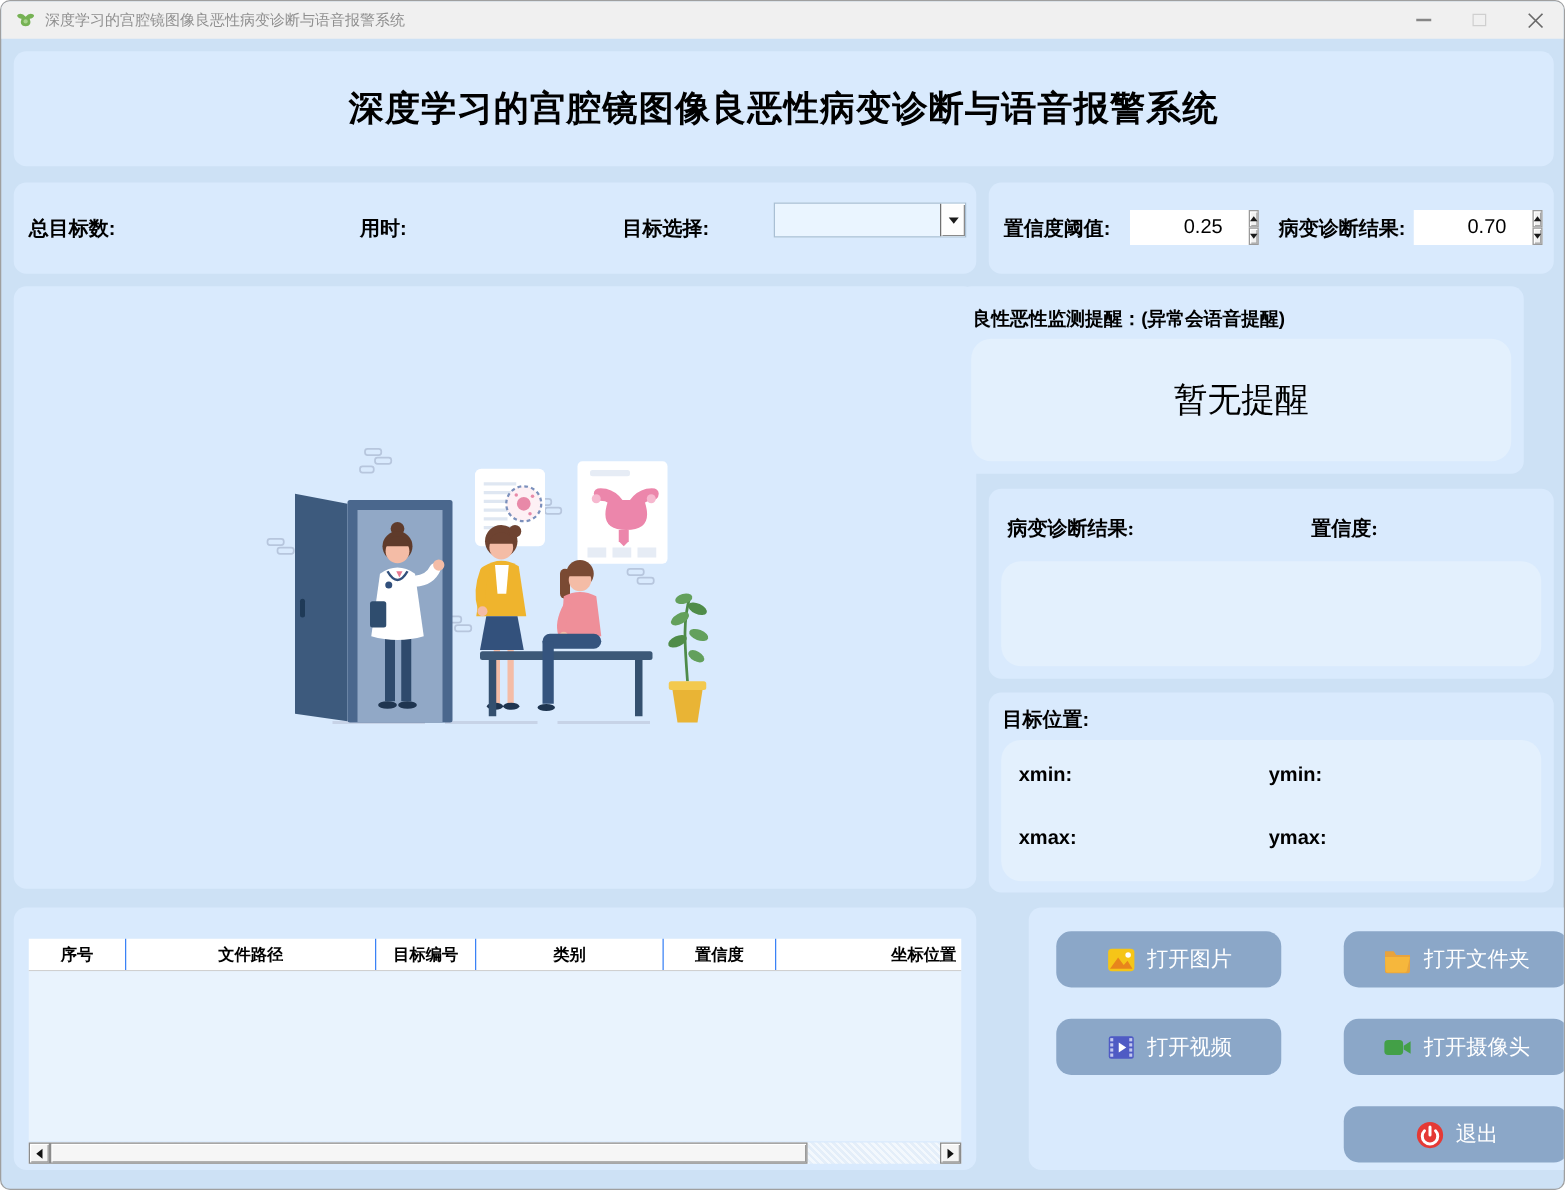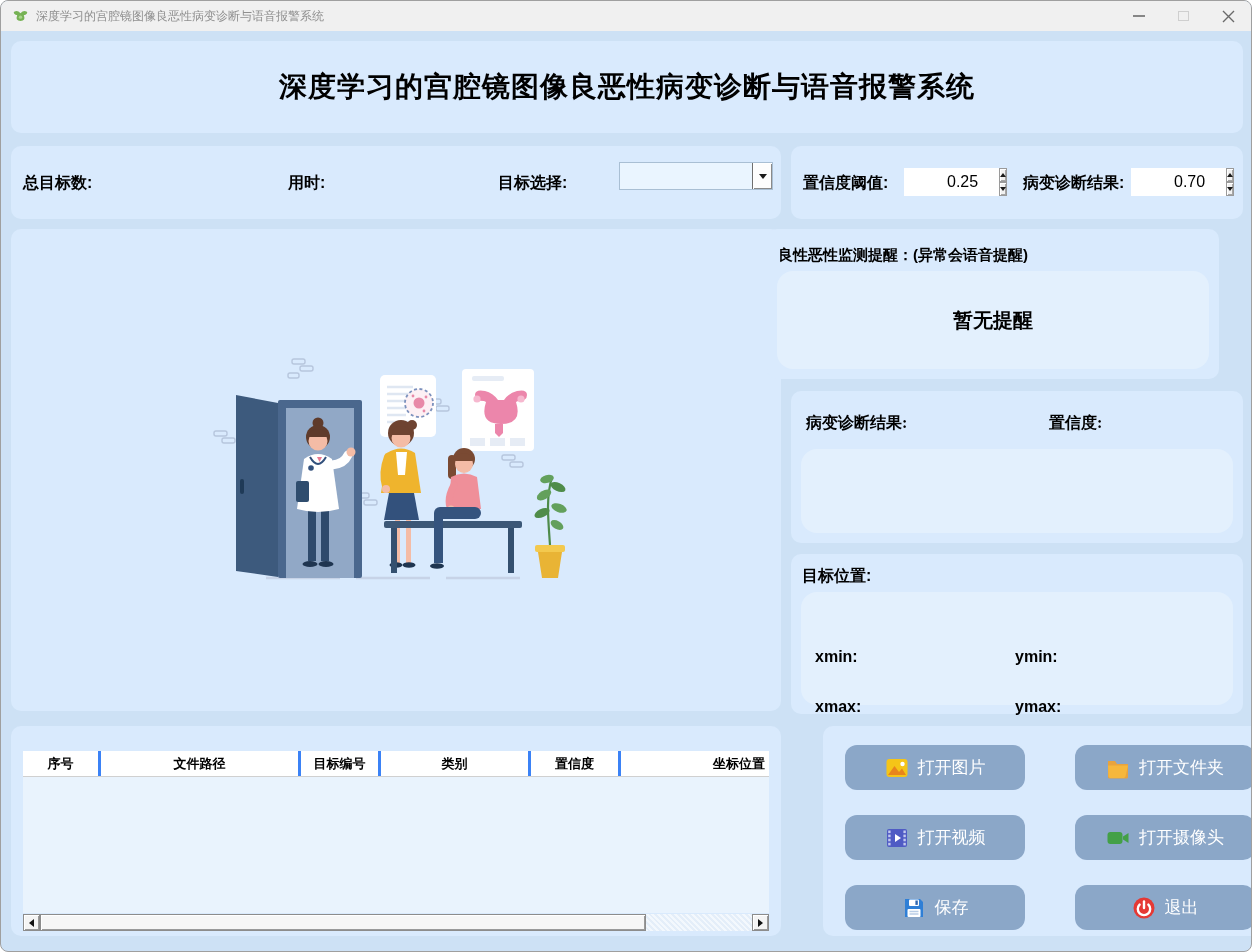--- a/index.html
+++ b/index.html
@@ -58,7 +58,7 @@
   #alertPanel { left:766px; top:228px; width:452px; height:150px; }
   #alertTitle { position:absolute; left:11px; top:17px; font-size:15px; }
   #alertBox { left:10px; top:42px; width:432px; height:98px; display:flex; align-items:center; justify-content:center; }
-  #alertMsg { font-size:20px; font-weight:bold; color:#000; }
+  #alertMsg { font-size:27px; font-weight:normal; color:#000; }
   #diagPanel { left:790px; top:390px; width:452px; height:152px;font-family:Liberation Serif, serif; }
   #diagResultLbl { position:absolute; left:15px; top:22px; }
   #diagConfLbl { position:absolute; left:258px; top:22px;text-align:right; }

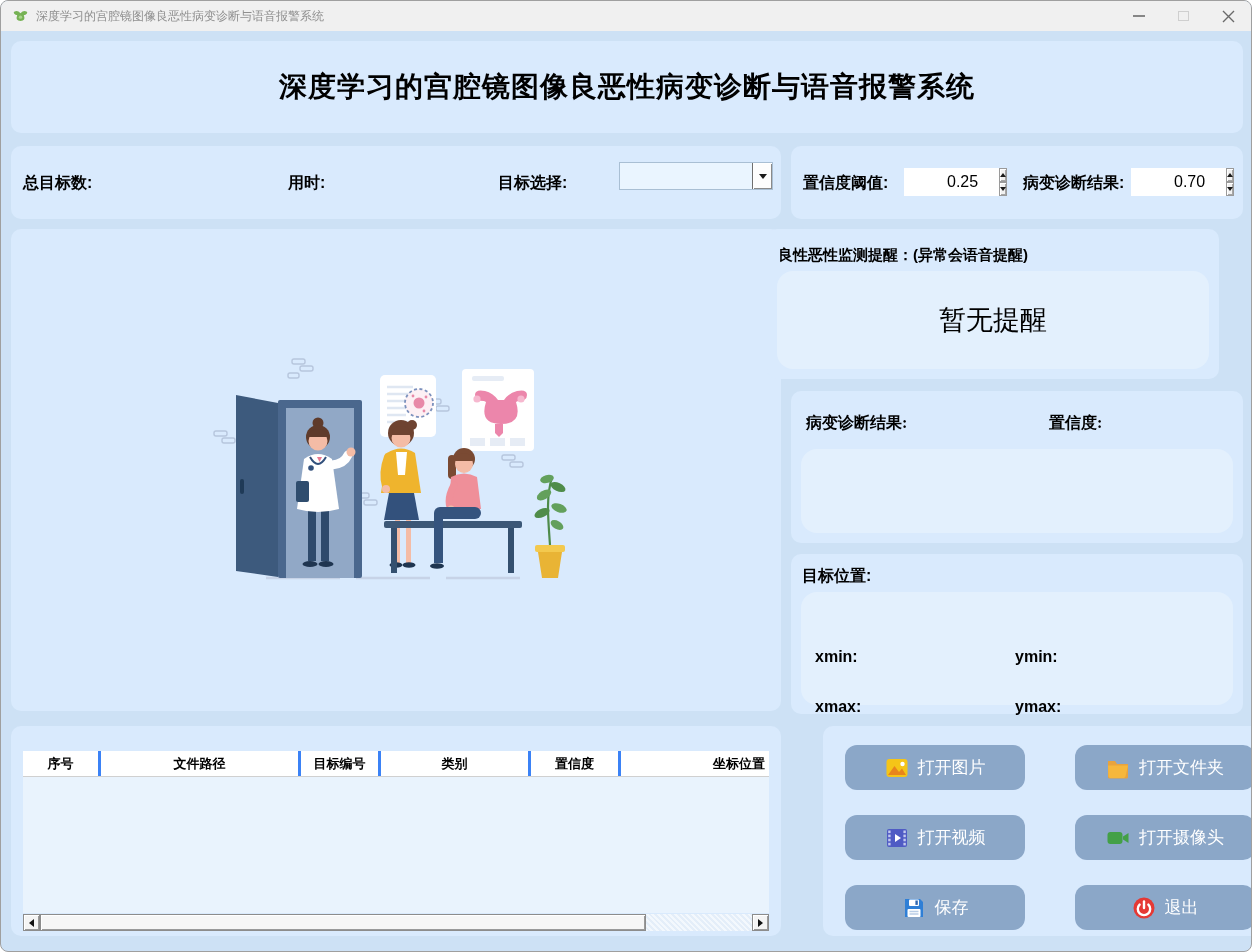--- a/index.html
+++ b/index.html
@@ -66,7 +66,7 @@
   #posPanel { left:790px; top:553px; width:452px; height:160px; }
   #posTitle { position:absolute; left:11px; top:12px; }
   #posBox { left:10px; top:38px; width:432px; height:113px; }
-  #posBox .blabel { position:absolute;margin-top:36px; }
+  #posBox .blabel { position:absolute; }
   #xminLbl { left:14px; top:20px; } #yminLbl { left:214px; top:20px; }
   #xmaxLbl { left:14px; top:70px; } #ymaxLbl { left:214px; top:70px; }
   

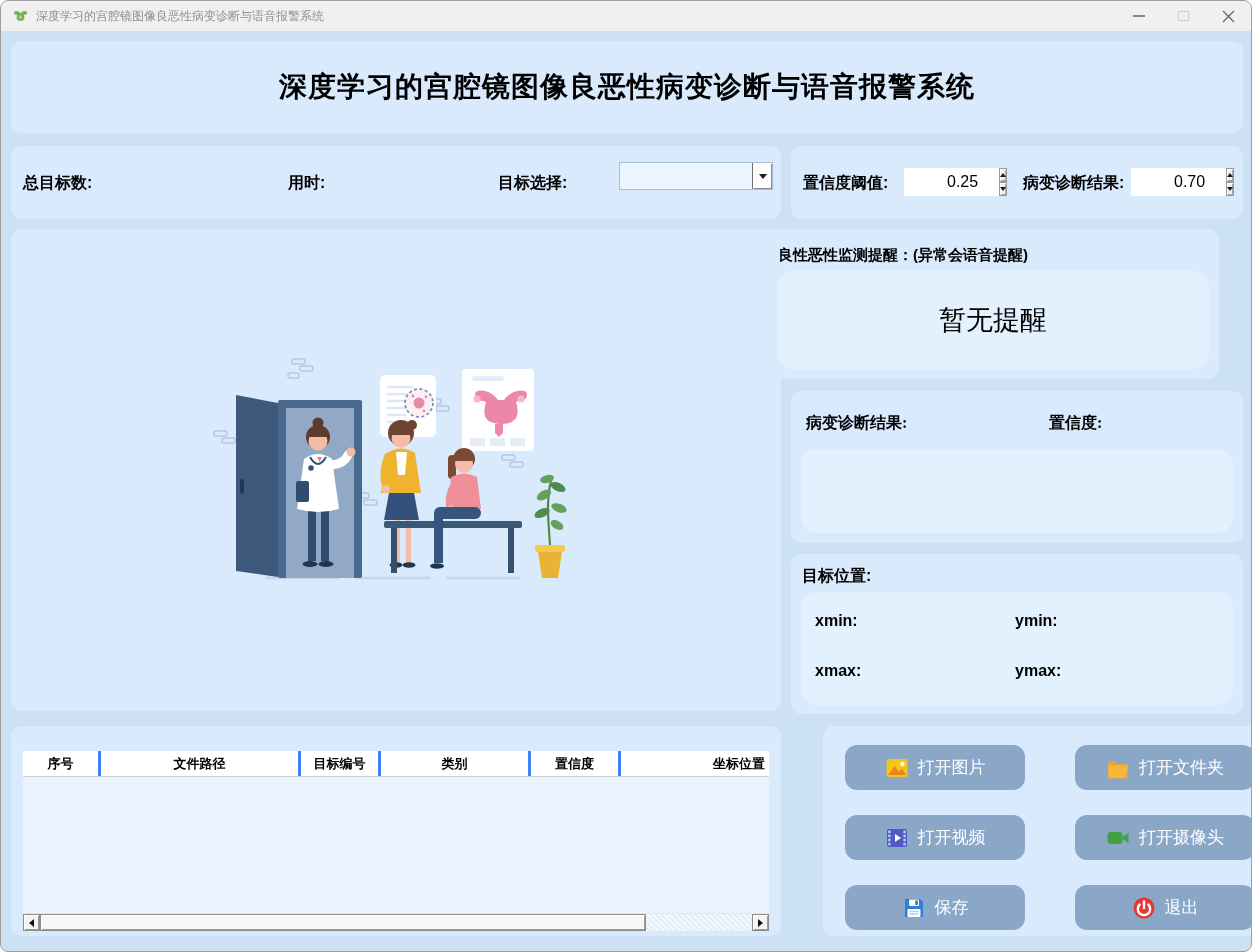--- a/index.html
+++ b/index.html
@@ -86,7 +86,7 @@
   #thead { position:absolute; left:12px; top:25px; width:746px; height:26px; background:#ffffff;
     display:flex; border-bottom:1px solid #d0d0d0; }
   .th { height:100%; display:flex; align-items:center; justify-content:center;
-    font-size:13px; font-weight:600; color:#000; border-right:3px solid #3b82f6; }
+    font-size:13px; font-weight:600; color:#000; border-right:1px solid #3b82f6; }
   .th.c0{width:78px;} .th.c1{width:200px;} .th.c2{width:80px;} .th.c3{width:150px;} .th.c4{width:90px;}
   .th.c5{width:148px; border-right:none; justify-content:flex-end; padding-right:4px;font-family:Liberation Serif, serif;}
   #tbody { position:absolute; left:12px; top:51px; width:746px; height:136px; background:#e9f3fd; }

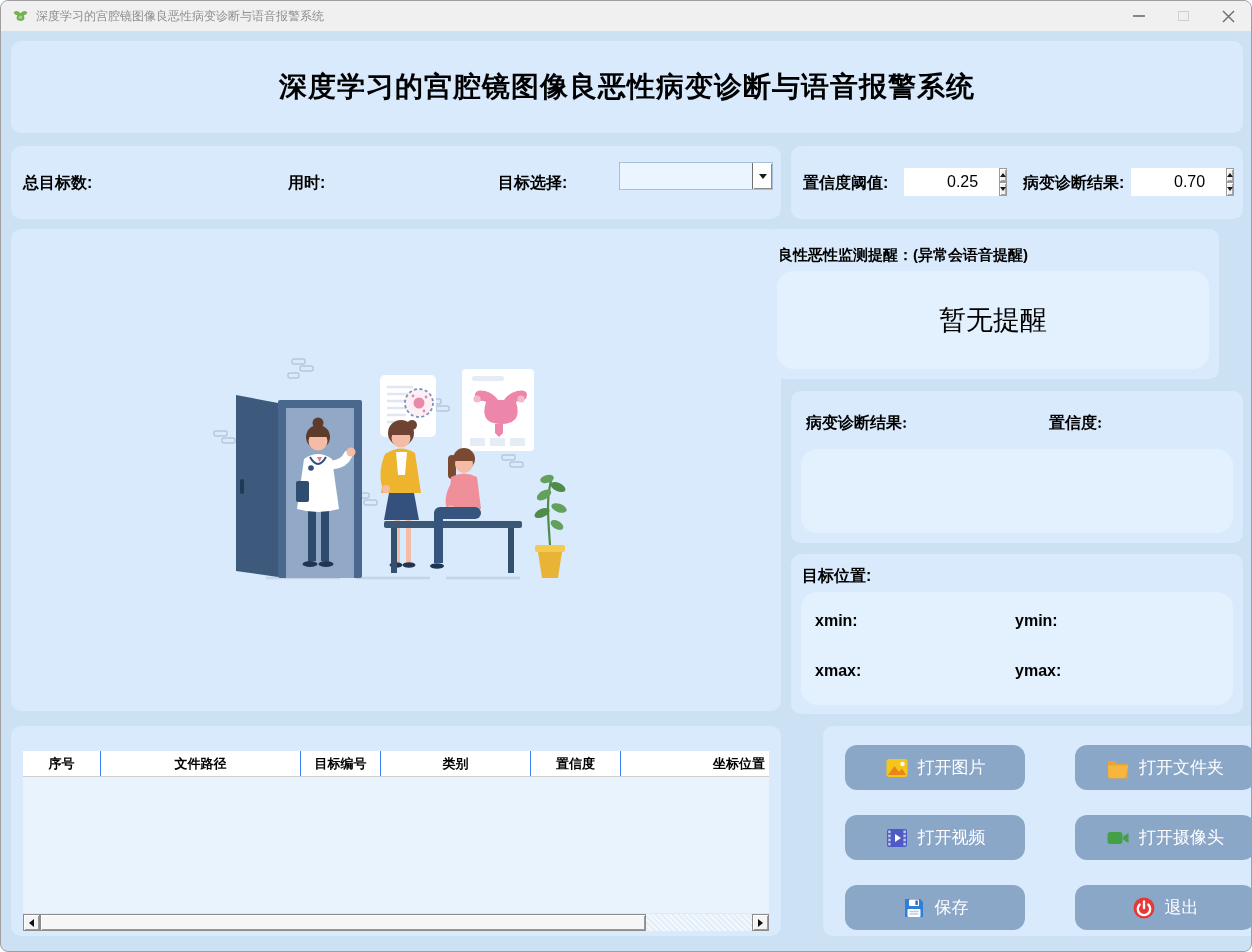--- a/index.html
+++ b/index.html
@@ -345,16 +345,6 @@
       </svg>
       <span>打开摄像头</span>
     </button>
-    <button id="btnSave" class="act-btn">
-      <svg viewBox="0 0 24 24">
-        <path d="M3,3 h15 l3,3 v15 h-18 z" fill="#2f7fd6"></path>
-        <rect x="7" y="3.5" width="10" height="6.5" rx="1" fill="#ffffff"></rect>
-        <rect x="13.4" y="4.5" width="2.4" height="4.4" fill="#2f66b0"></rect>
-        <rect x="5.5" y="13" width="13" height="8" rx="1" fill="#ffffff"></rect>
-        <path d="M7.5,15.5 h9 M7.5,18 h9" stroke="#b9cde6" stroke-width="1.4"></path>
-      </svg>
-      <span>保存</span>
-    </button>
     <button id="btnExit" class="act-btn">
       <svg viewBox="0 0 24 24">
         <circle cx="12" cy="12" r="10.5" fill="#e53935"></circle>

